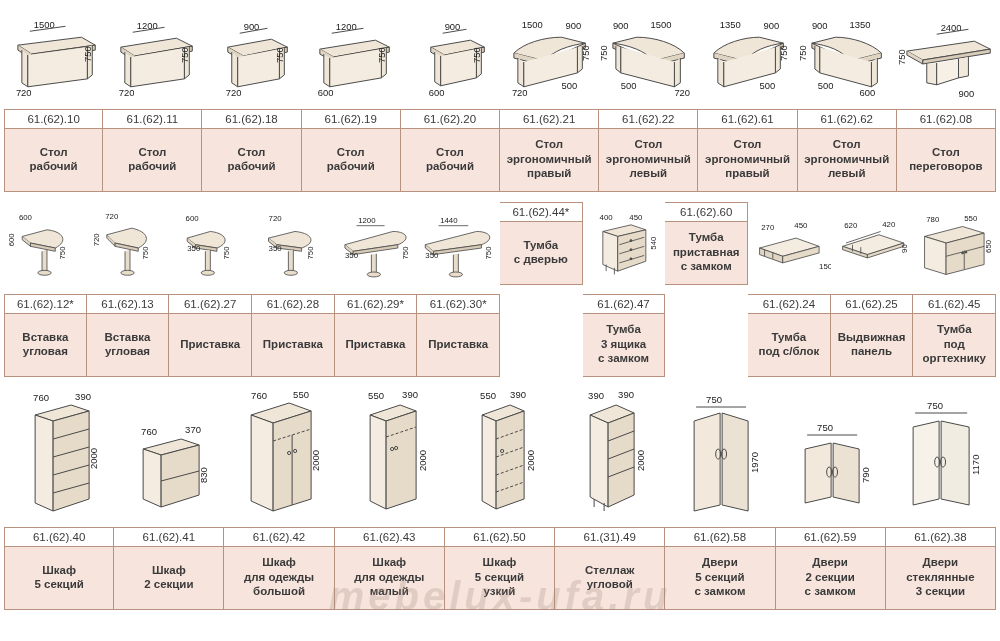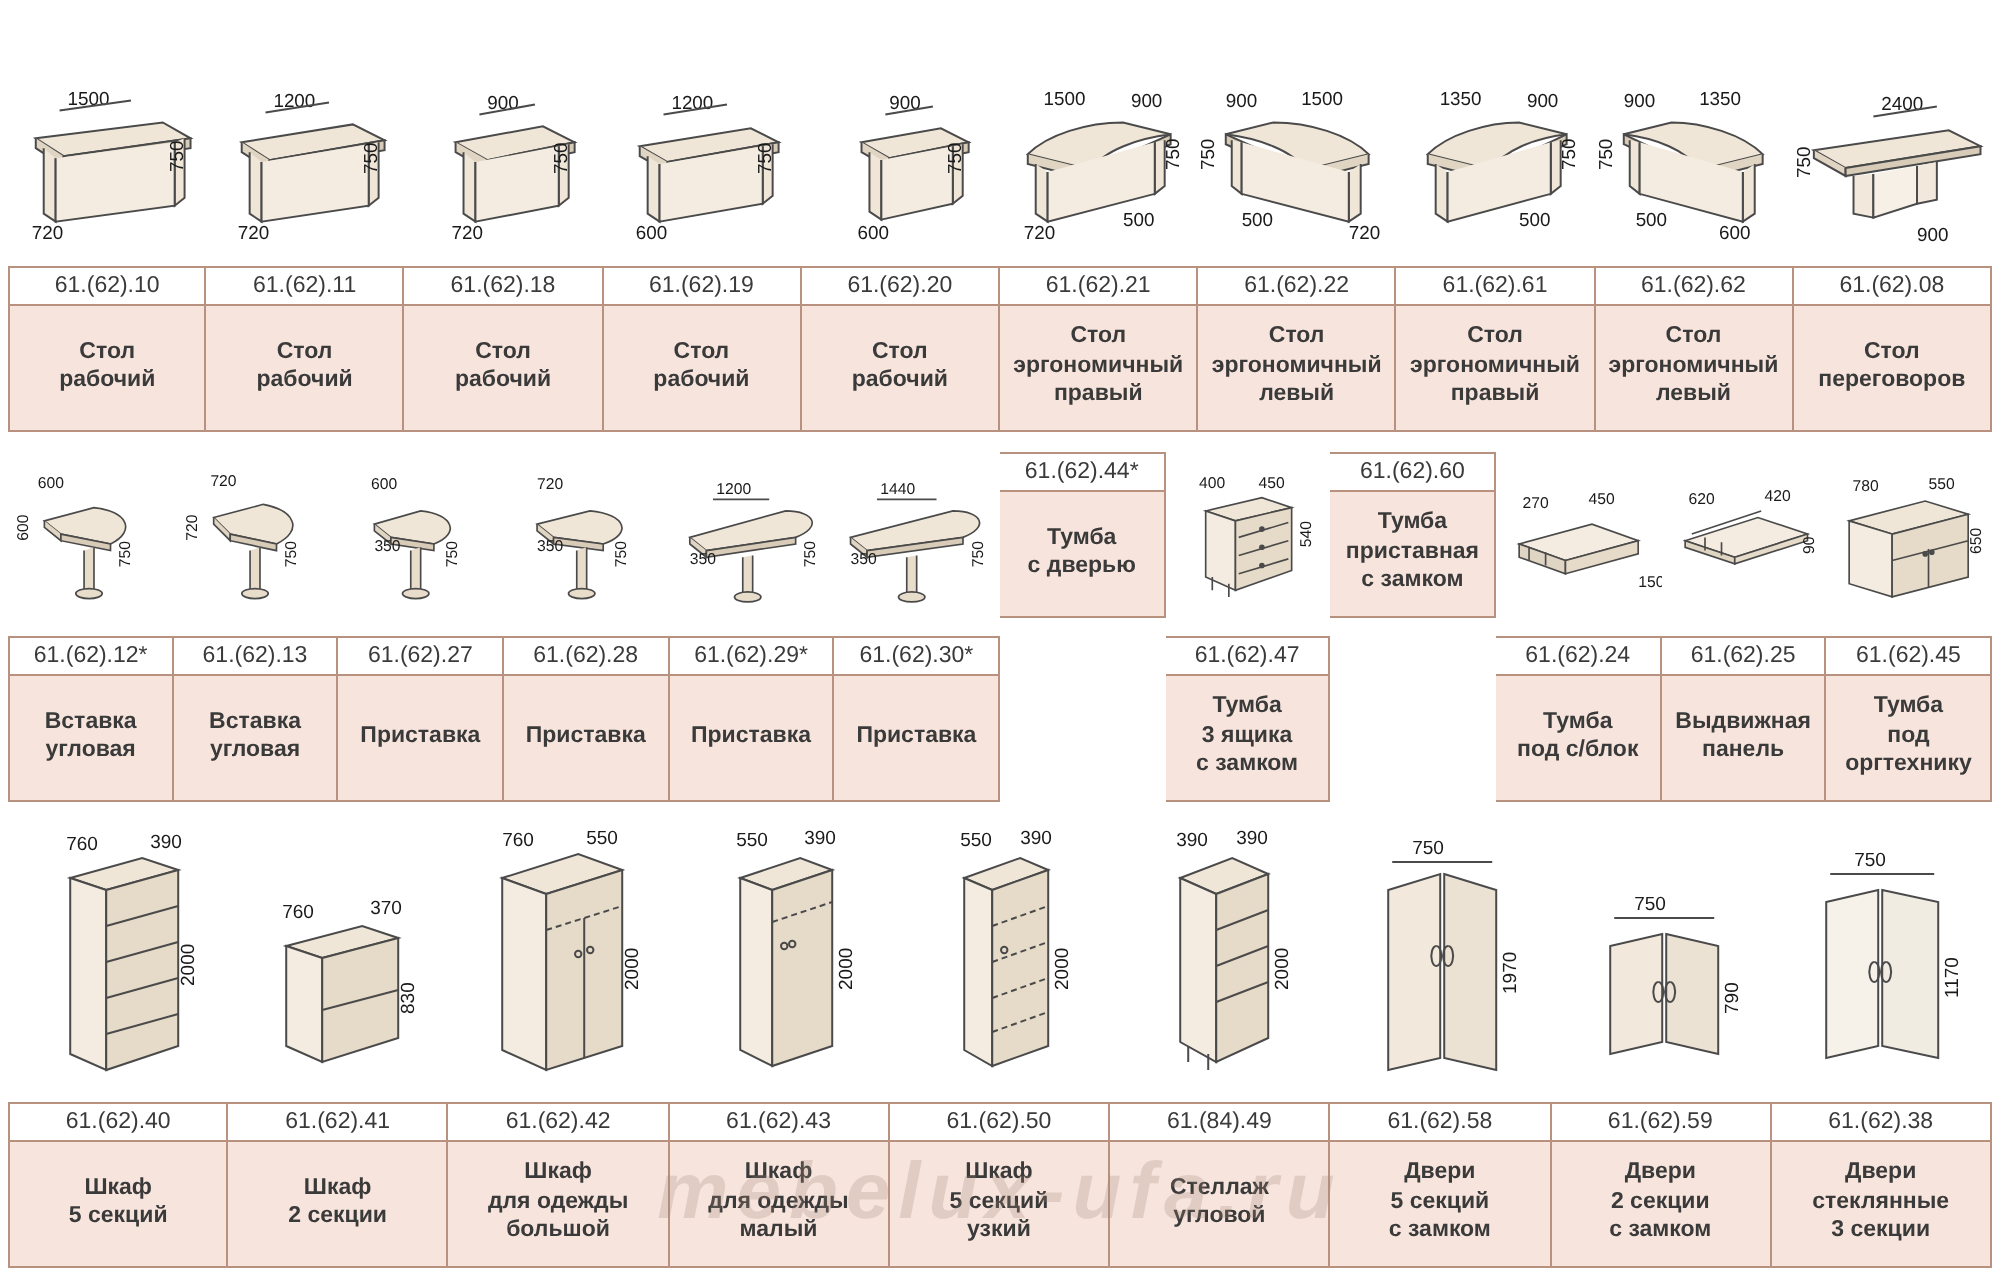--- a/index.html
+++ b/index.html
@@ -28,9 +28,8 @@
   }
   .sheet{
     position:relative;
-    padding:0 4px 0 4px;
+    padding:17px 4px 0 4px;
     z-index:2;
-    margin-top:41px;
   }
   .grid{
     display:flex;

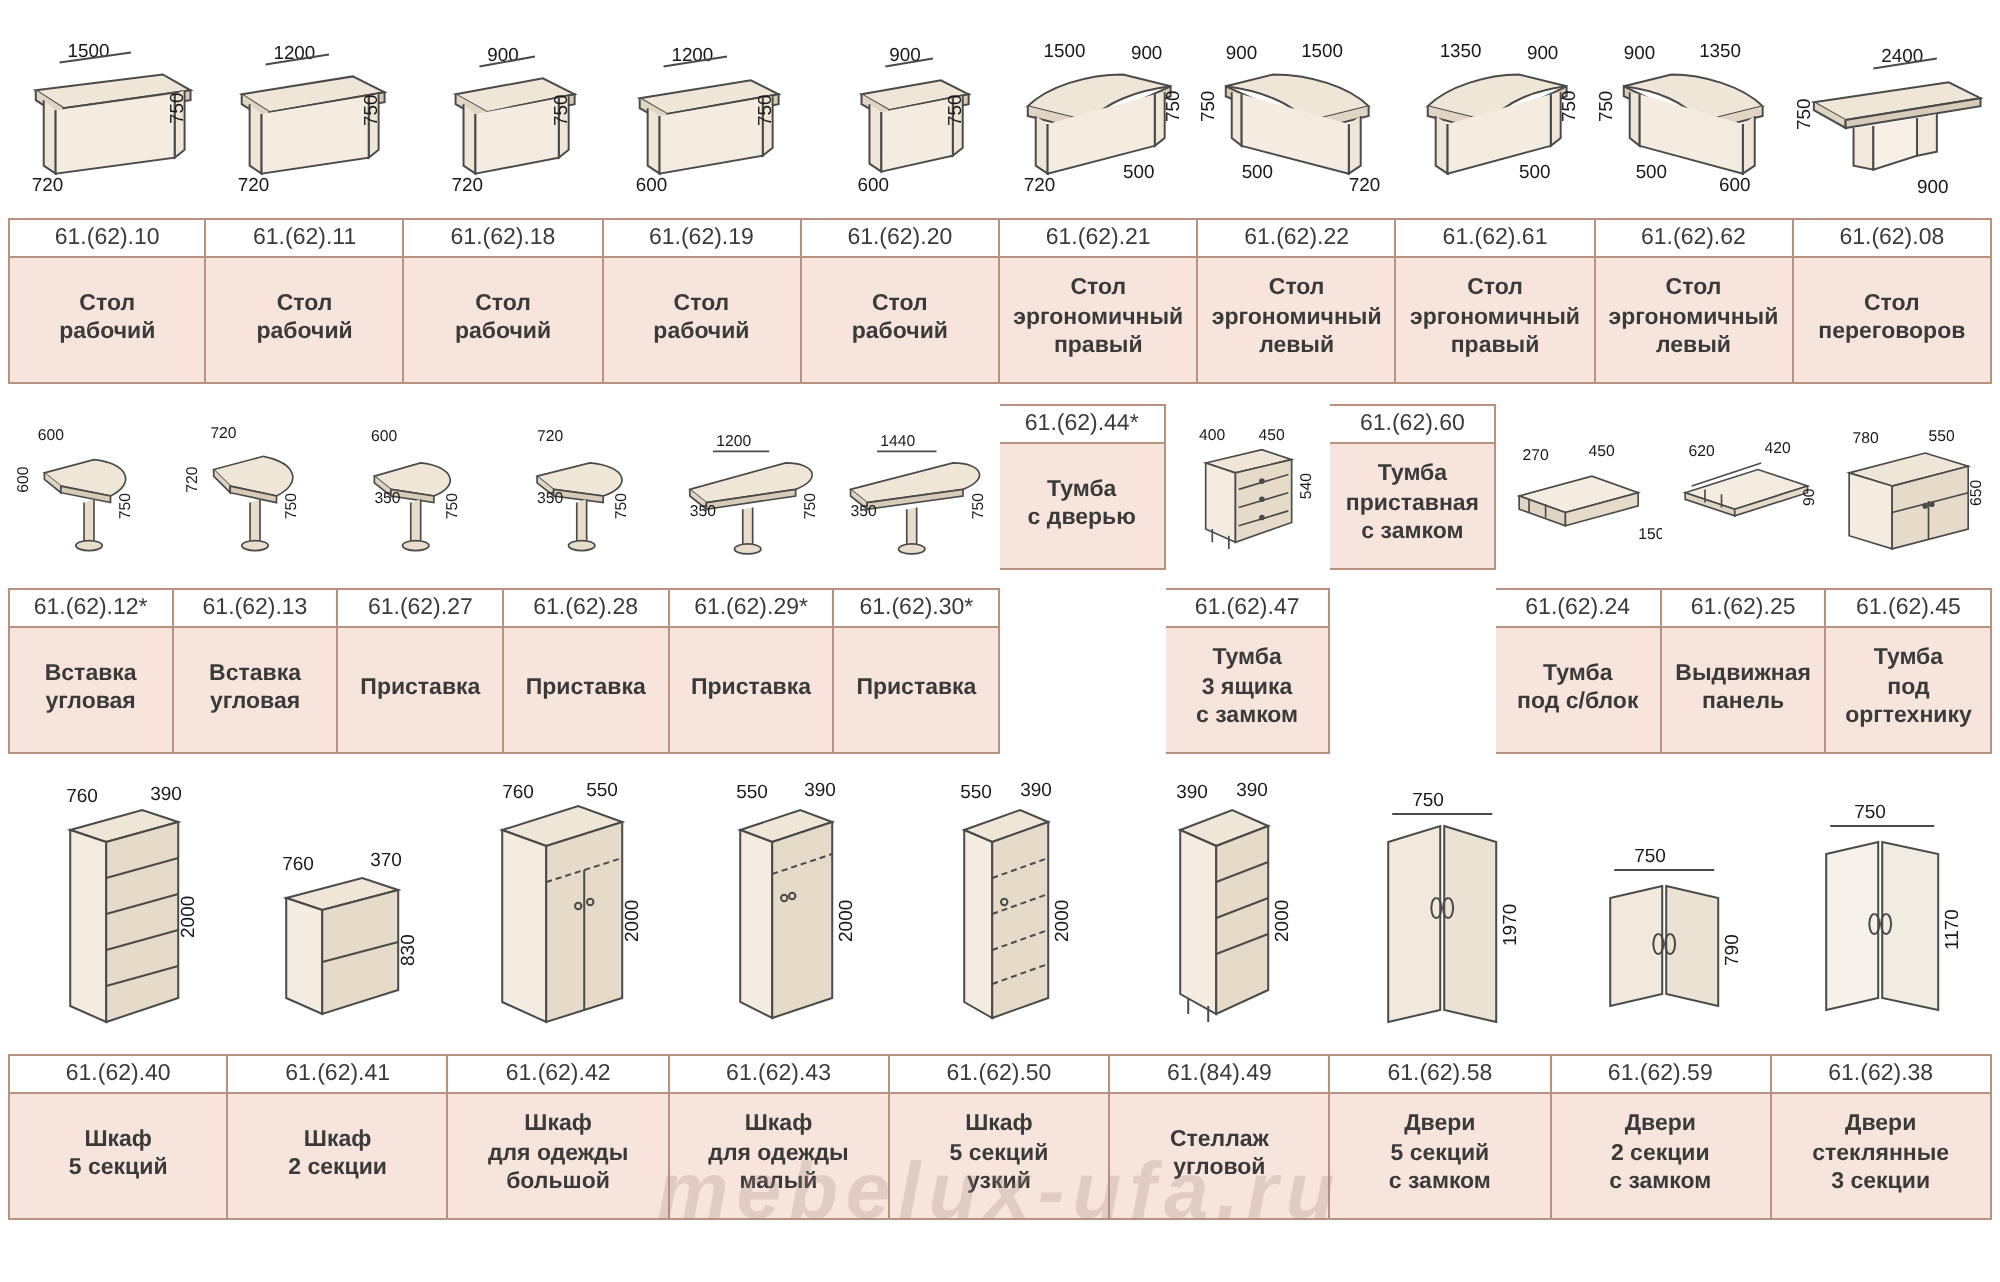--- a/index.html
+++ b/index.html
@@ -667,7 +667,7 @@
           <text class="dimtxt" x="84" y="84" transform="rotate(-90,84,84)">2000</text>
         </svg>
       </div>
-      <div class="code">61.(84).49</div>
+      <div class="code">61.(31).49</div>
       <div class="name" style="white-space:pre-line">Стеллаж
 угловой</div>
     </div>

